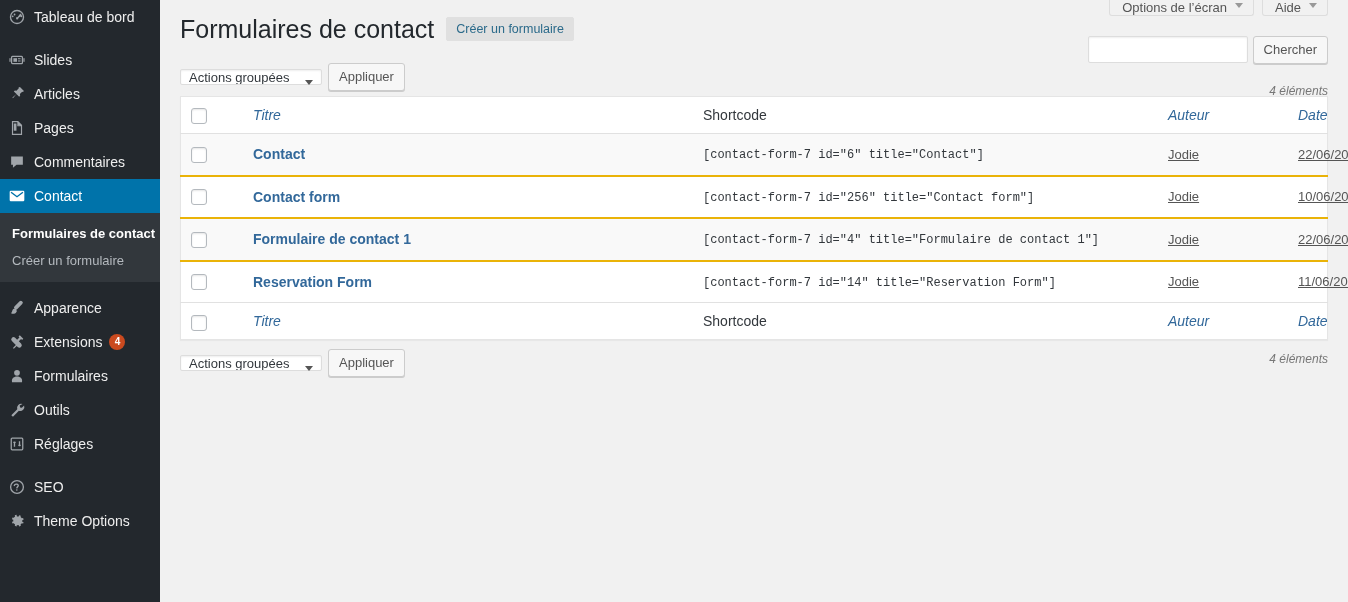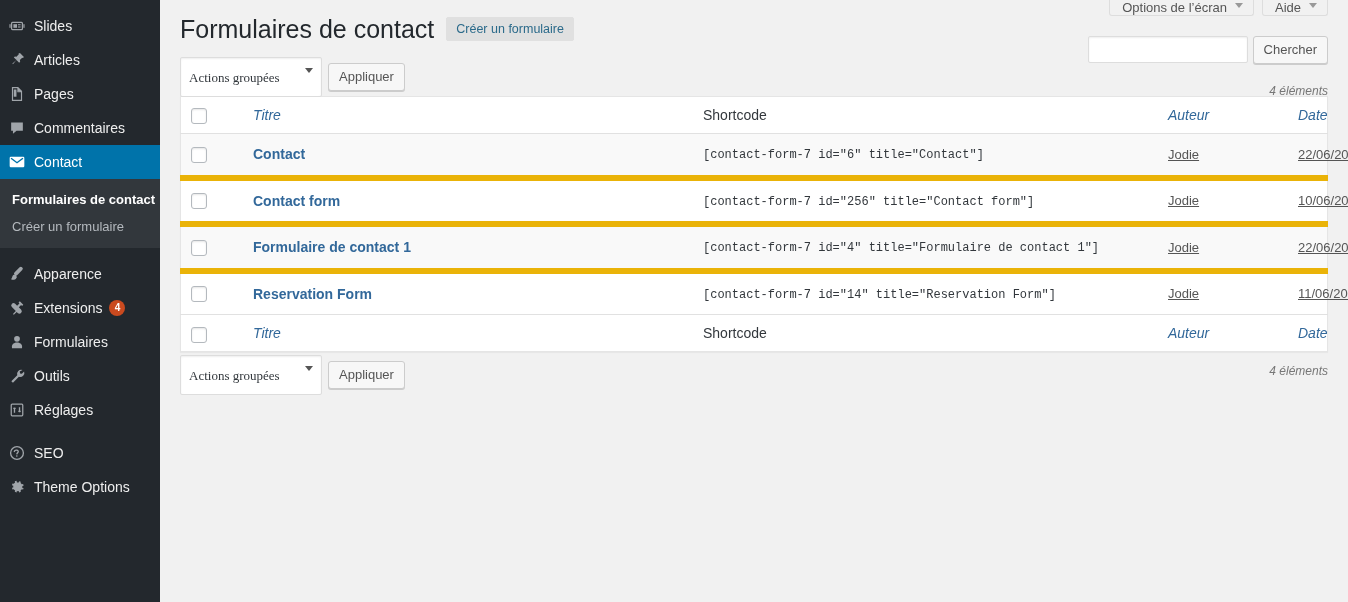--- a/index.html
+++ b/index.html
@@ -353,6 +353,14 @@
 
   <nav class="adminmenu">
 
+    <div class="menu-top">
+      <span class="mi">
+        <svg class="svgicon" width="18" height="18" viewBox="0 0 20 20" fill="currentColor">
+          <path d="M10 2a8 8 0 108 8 8 8 0 00-8-8zm0 1.5A6.5 6.5 0 113.5 10 6.5 6.5 0 0110 3.5zm3.6 2.6l-3 4.1a1.3 1.3 0 10.9.9l4.1-3zM5.2 8.3a1 1 0 101 1 1 1 0 00-1-1zm2.1-2.1a1 1 0 101 1 1 1 0 00-1-1zm7.5 2.1a1 1 0 101 1 1 1 0 00-1-1z"></path>
+        </svg>
+      </span>
+      <span class="mlabel">Tableau de bord</span>
+    </div>
 
     <div class="menu-sep"></div>
 

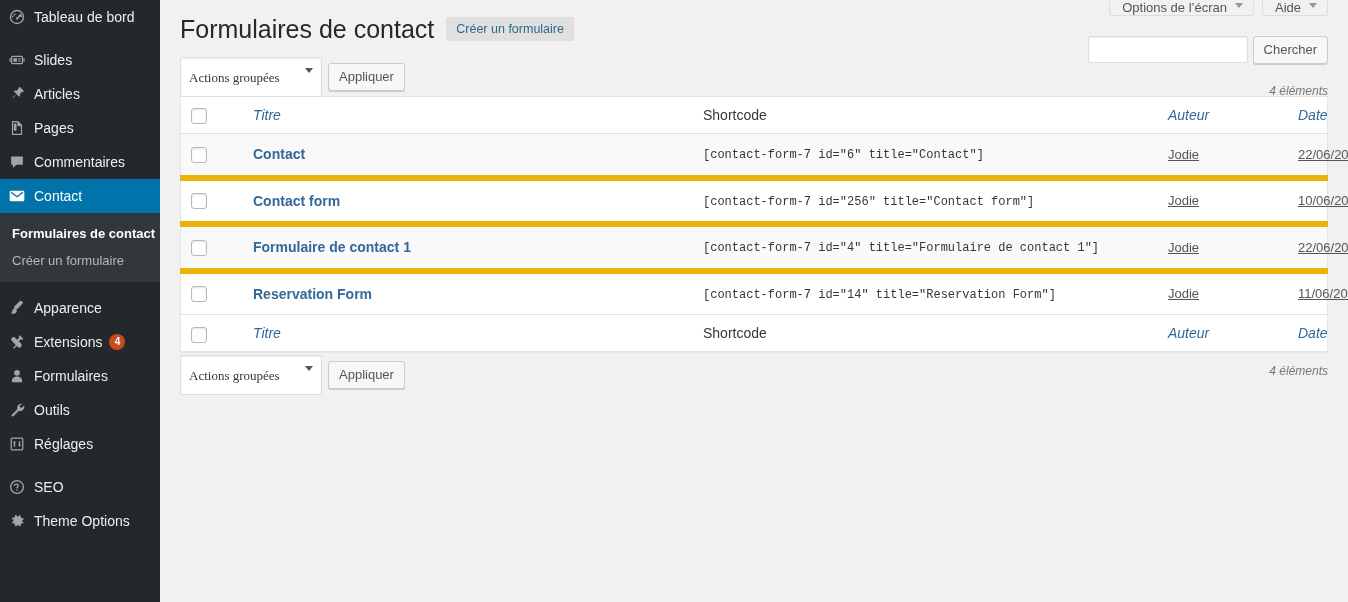--- a/index.html
+++ b/index.html
@@ -214,11 +214,11 @@
     border: 1px solid #ddd;
     border-radius: 2px;
     box-shadow: inset 0 1px 2px rgba(0,0,0,.07);
-    height: 40px;
+    height: 16px;
     padding: 0 26px 0 8px;
     font-size: 13px;
     color: #32373c;
-    font-family: Liberation Serif, serif;
+    font-family: Liberation Sans, sans-serif;
     cursor: pointer;
     min-width: 142px;
     box-sizing: border-box;

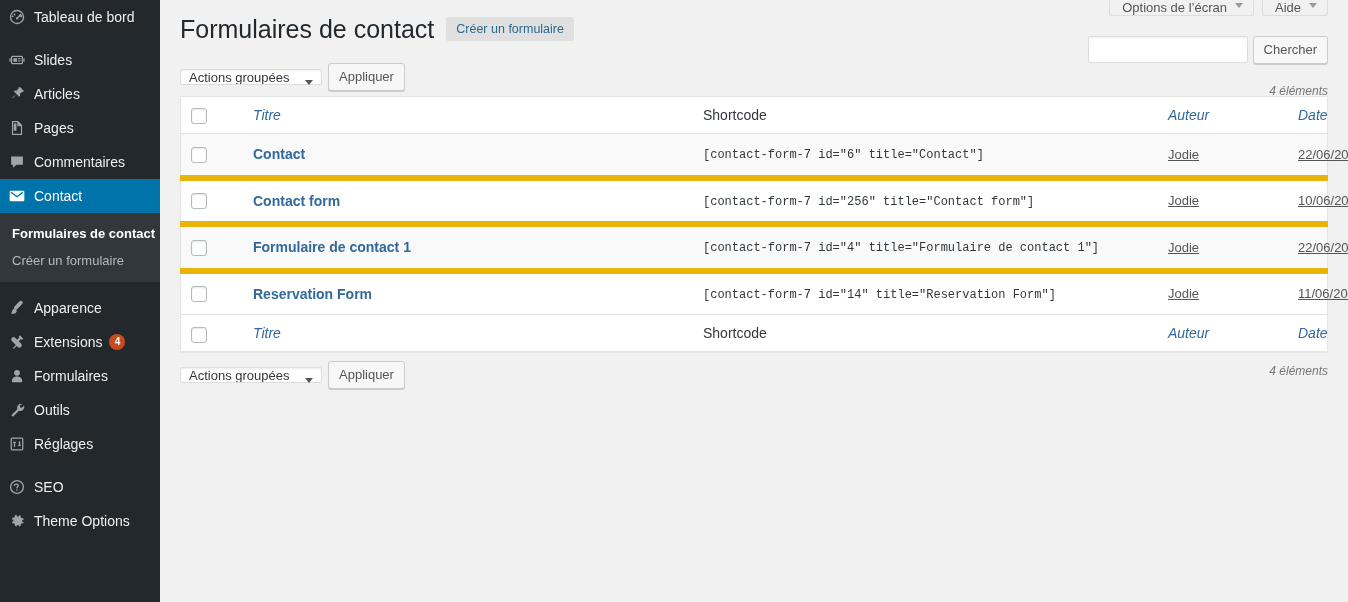--- a/index.html
+++ b/index.html
@@ -292,7 +292,7 @@
     vertical-align: middle;
     font-size: 13px;
     color: #555;
-    border-top: 6px solid #eab308;
+    border-top: 2px solid #eab308;
   }
   table.wp-list-table tbody tr:first-child td { border-top: none; }
   tbody tr.alternate { background: #f9f9f9; }

